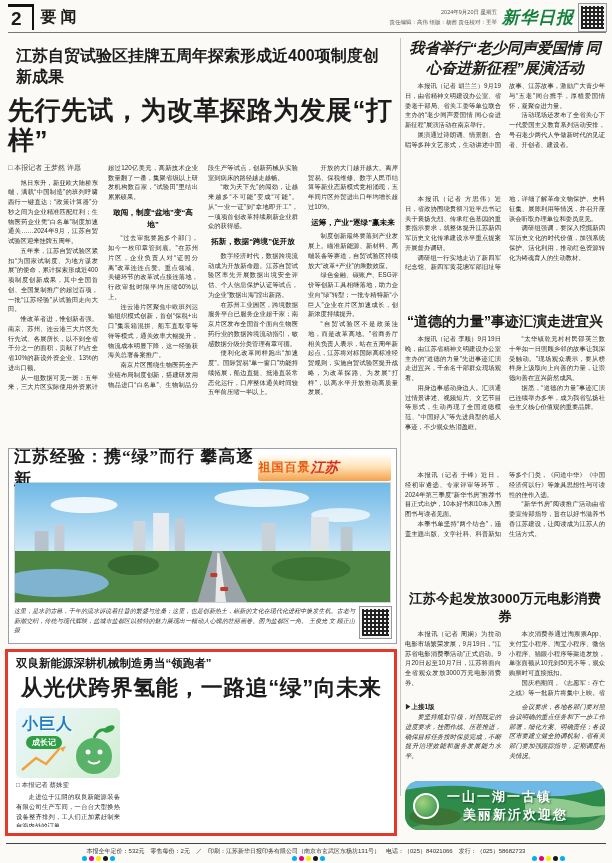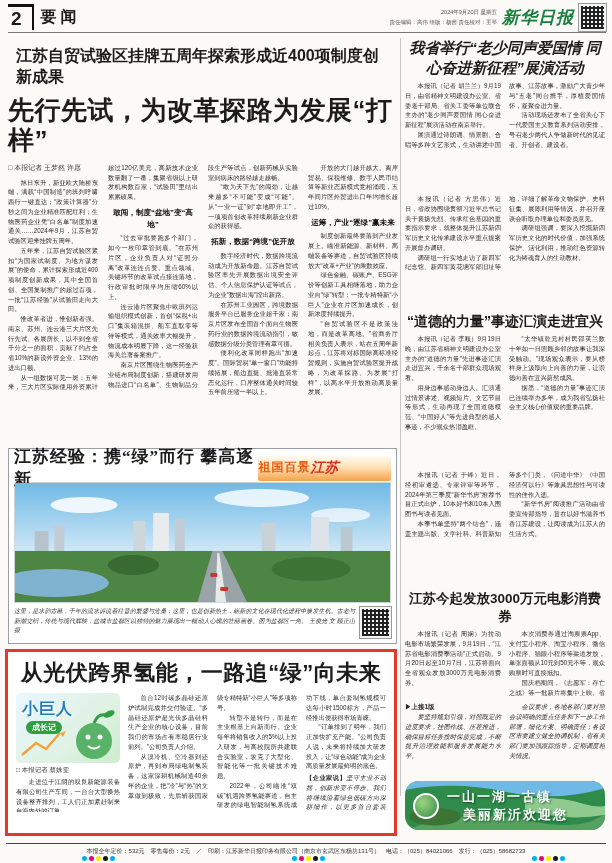--- a/index.html
+++ b/index.html
@@ -216,6 +216,7 @@
   </div>
 
   <div class="growth">
+    <p class="growth-kicker" data-bind="growth.kicker">双良新能源深耕机械制造勇当“领跑者”</p>
     <h2 class="growth-headline" data-bind="growth.headline">从光伏跨界氢能，一路追“绿”向未来</h2>
     <div class="growth-content">
       <div class="growth-left">

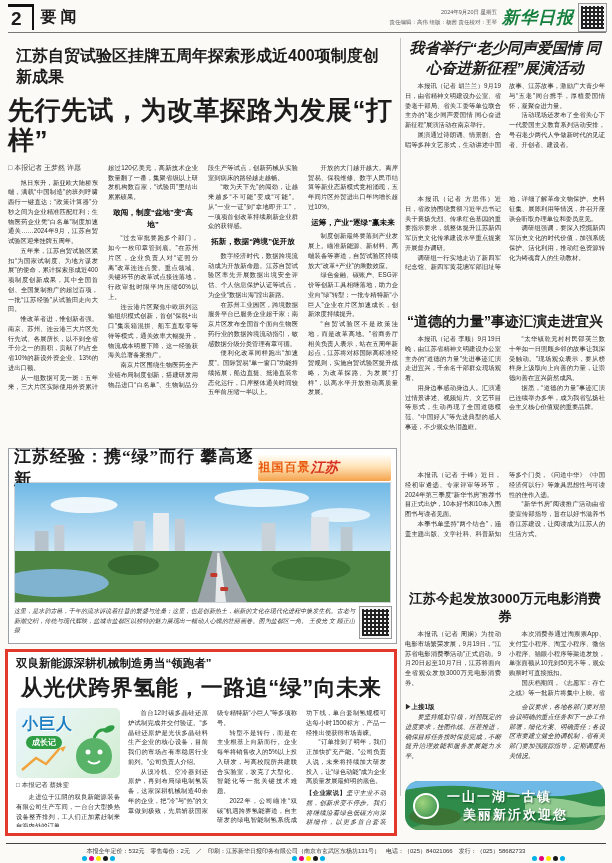--- a/index.html
+++ b/index.html
@@ -59,7 +59,7 @@
           border:3px solid #e2392b;background:#fff;padding:4px 8px;}
   .growth-kicker{font-size:11.5px;font-weight:bold;margin:0;}
   .growth-headline{font-size:22px;font-weight:900;text-align:center;margin:2px 0 5px;letter-spacing:.5px;}
-  .growth-content{display:flex;gap:8px;height:119px;overflow:hidden;}
+  .growth-content{display:flex;gap:8px;height:119px;overflow:hidden;flex-direction:column;}
   .growth-left{width:104px;flex:none;}
   .cartoon{height:70px;border-radius:5px;position:relative;overflow:hidden;
            background:linear-gradient(135deg,#eaf6ff 0%,#dff2e3 60%,#cdeccf 100%);}

